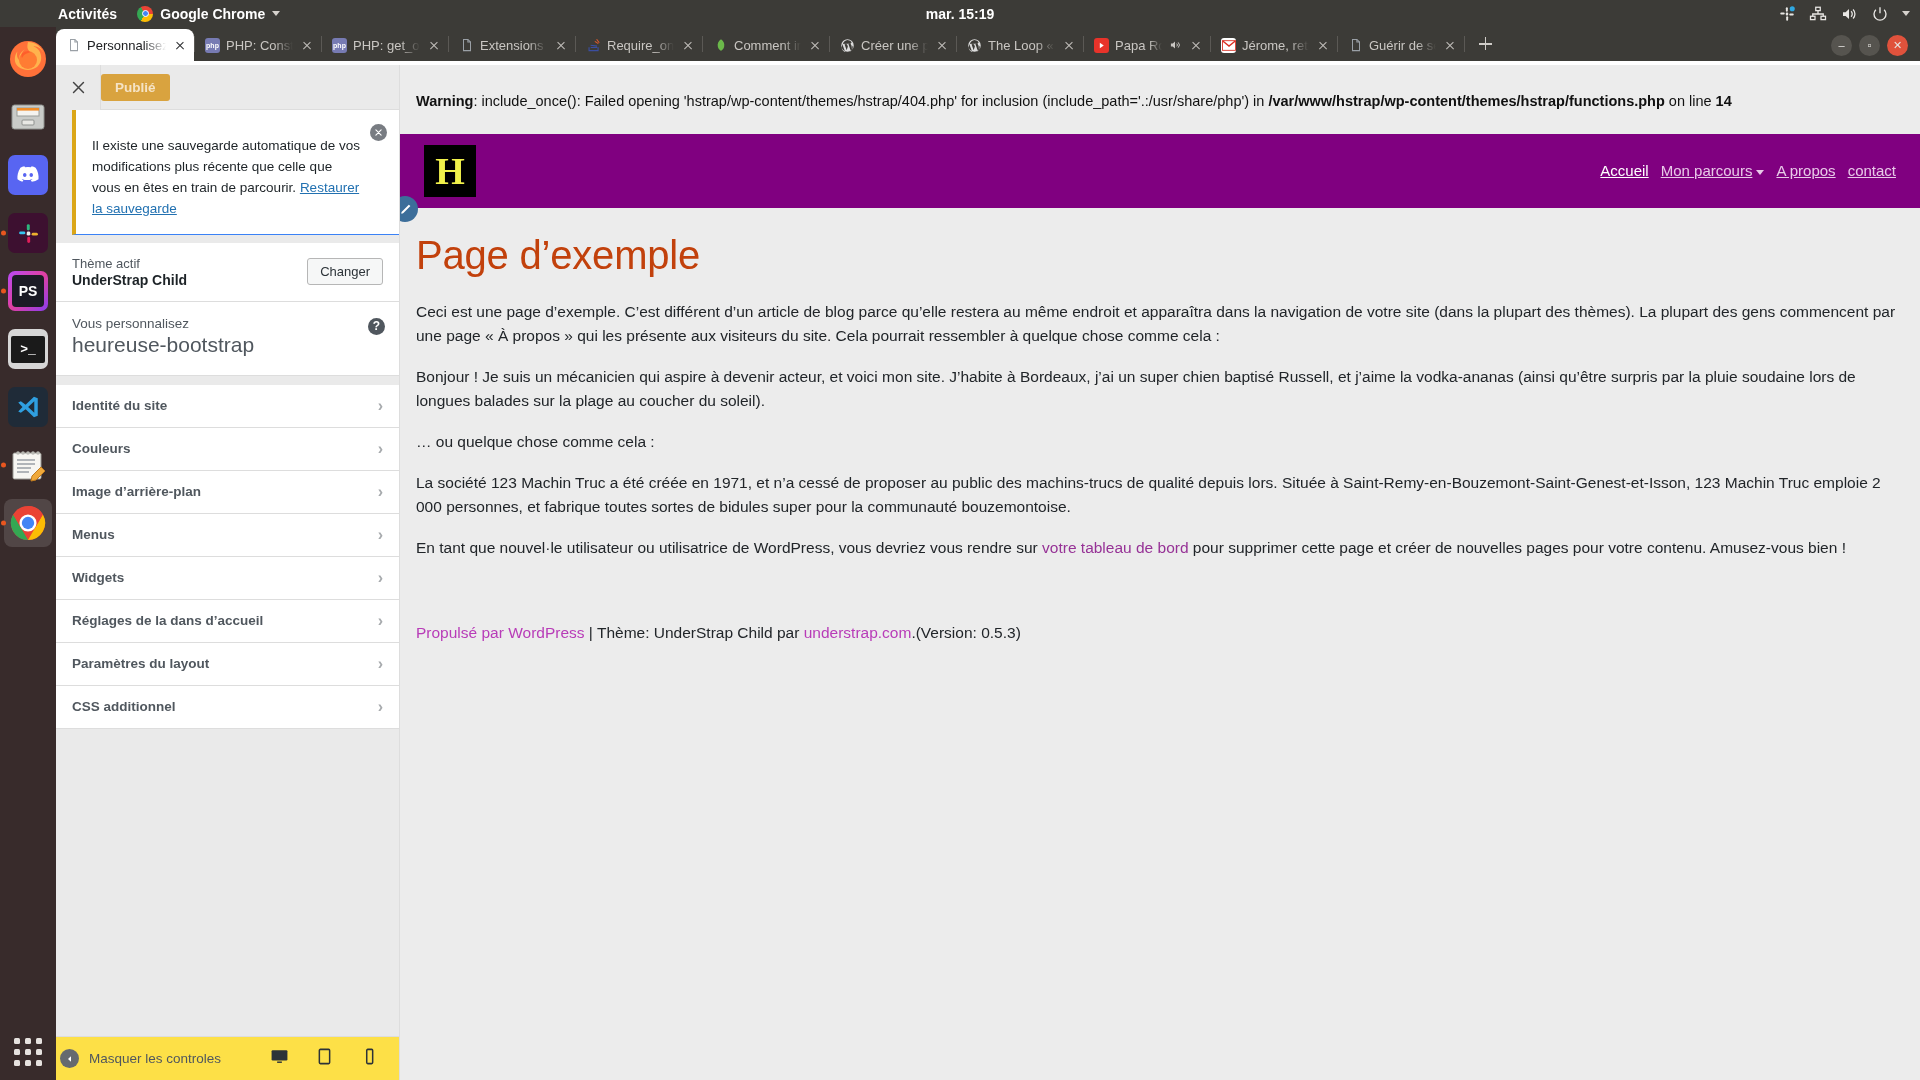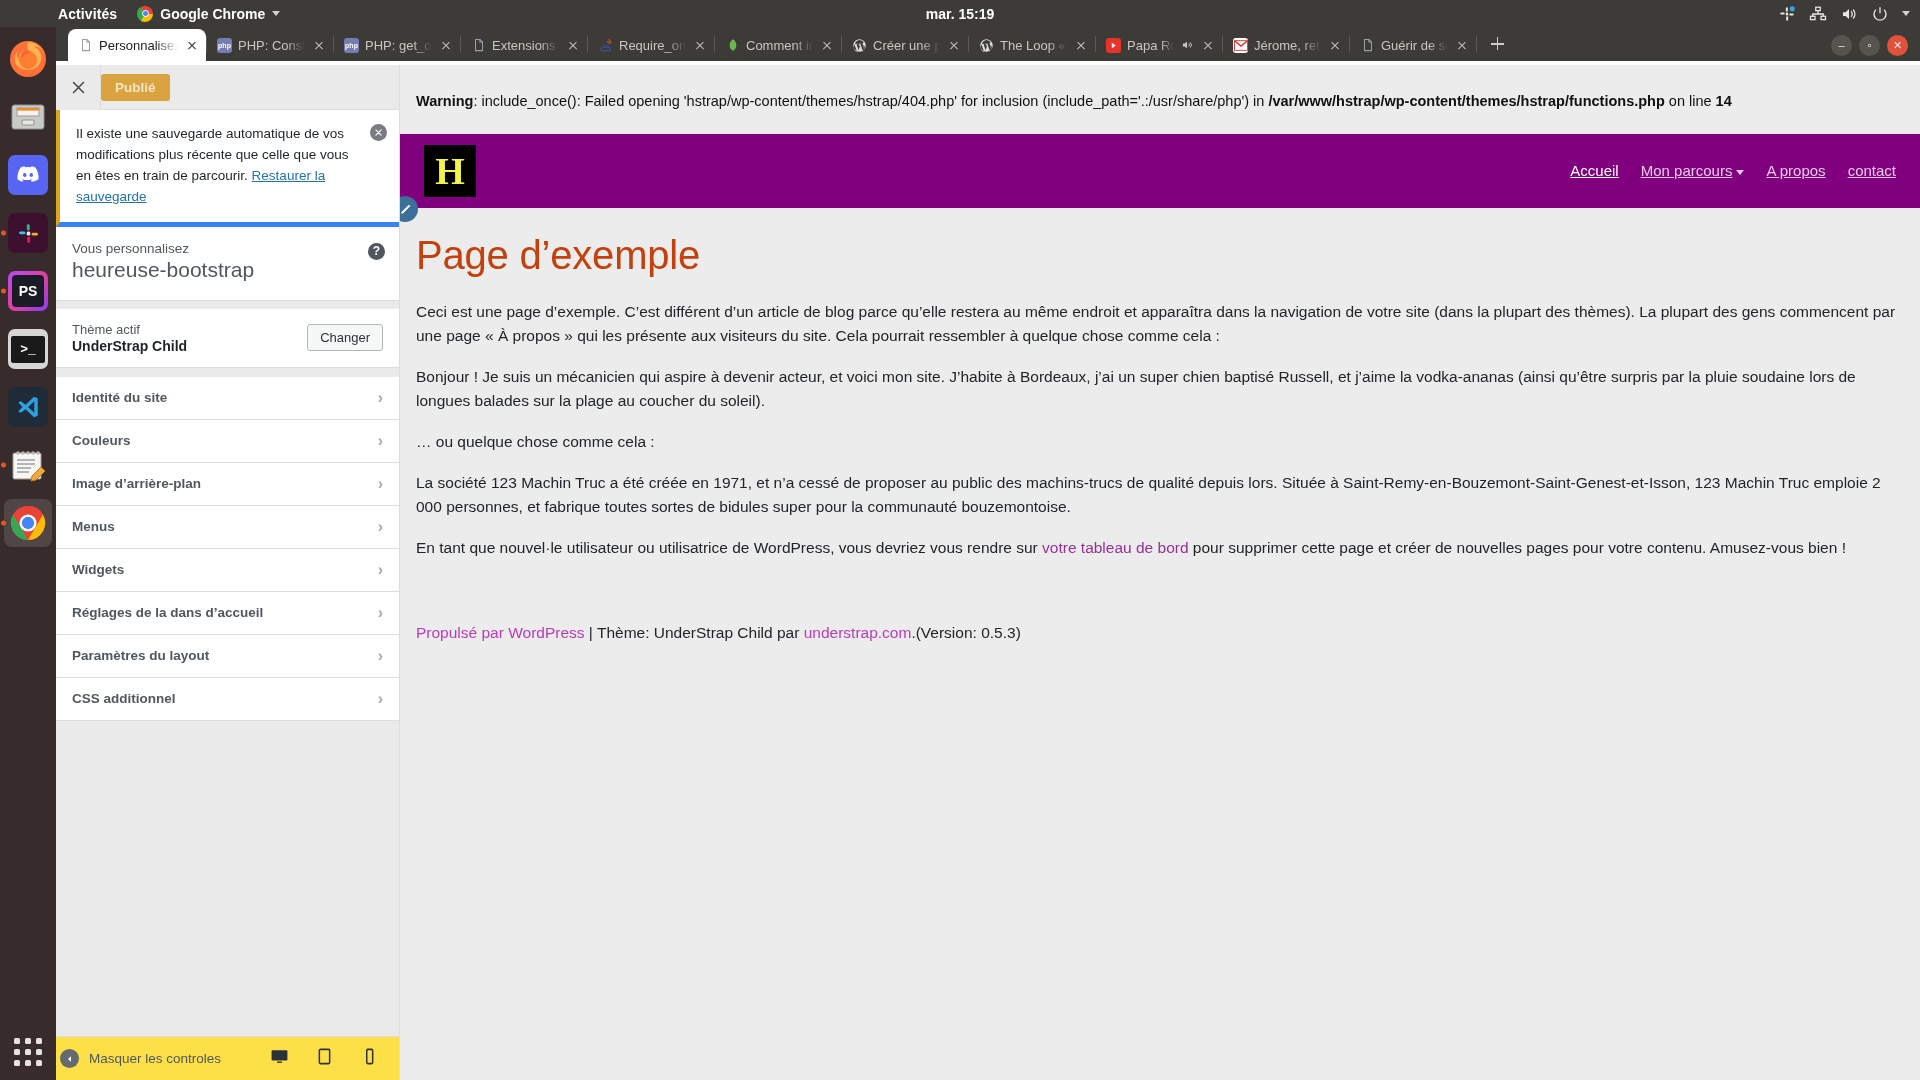--- a/index.html
+++ b/index.html
@@ -67,7 +67,7 @@
   #tabstrip {
     position:relative;
     height:34px; background:#3c3b37;
-    display:flex; align-items:flex-end; padding-left:12px;
+    display:flex; align-items:flex-end; 
   }
   .tab {
     position:relative;

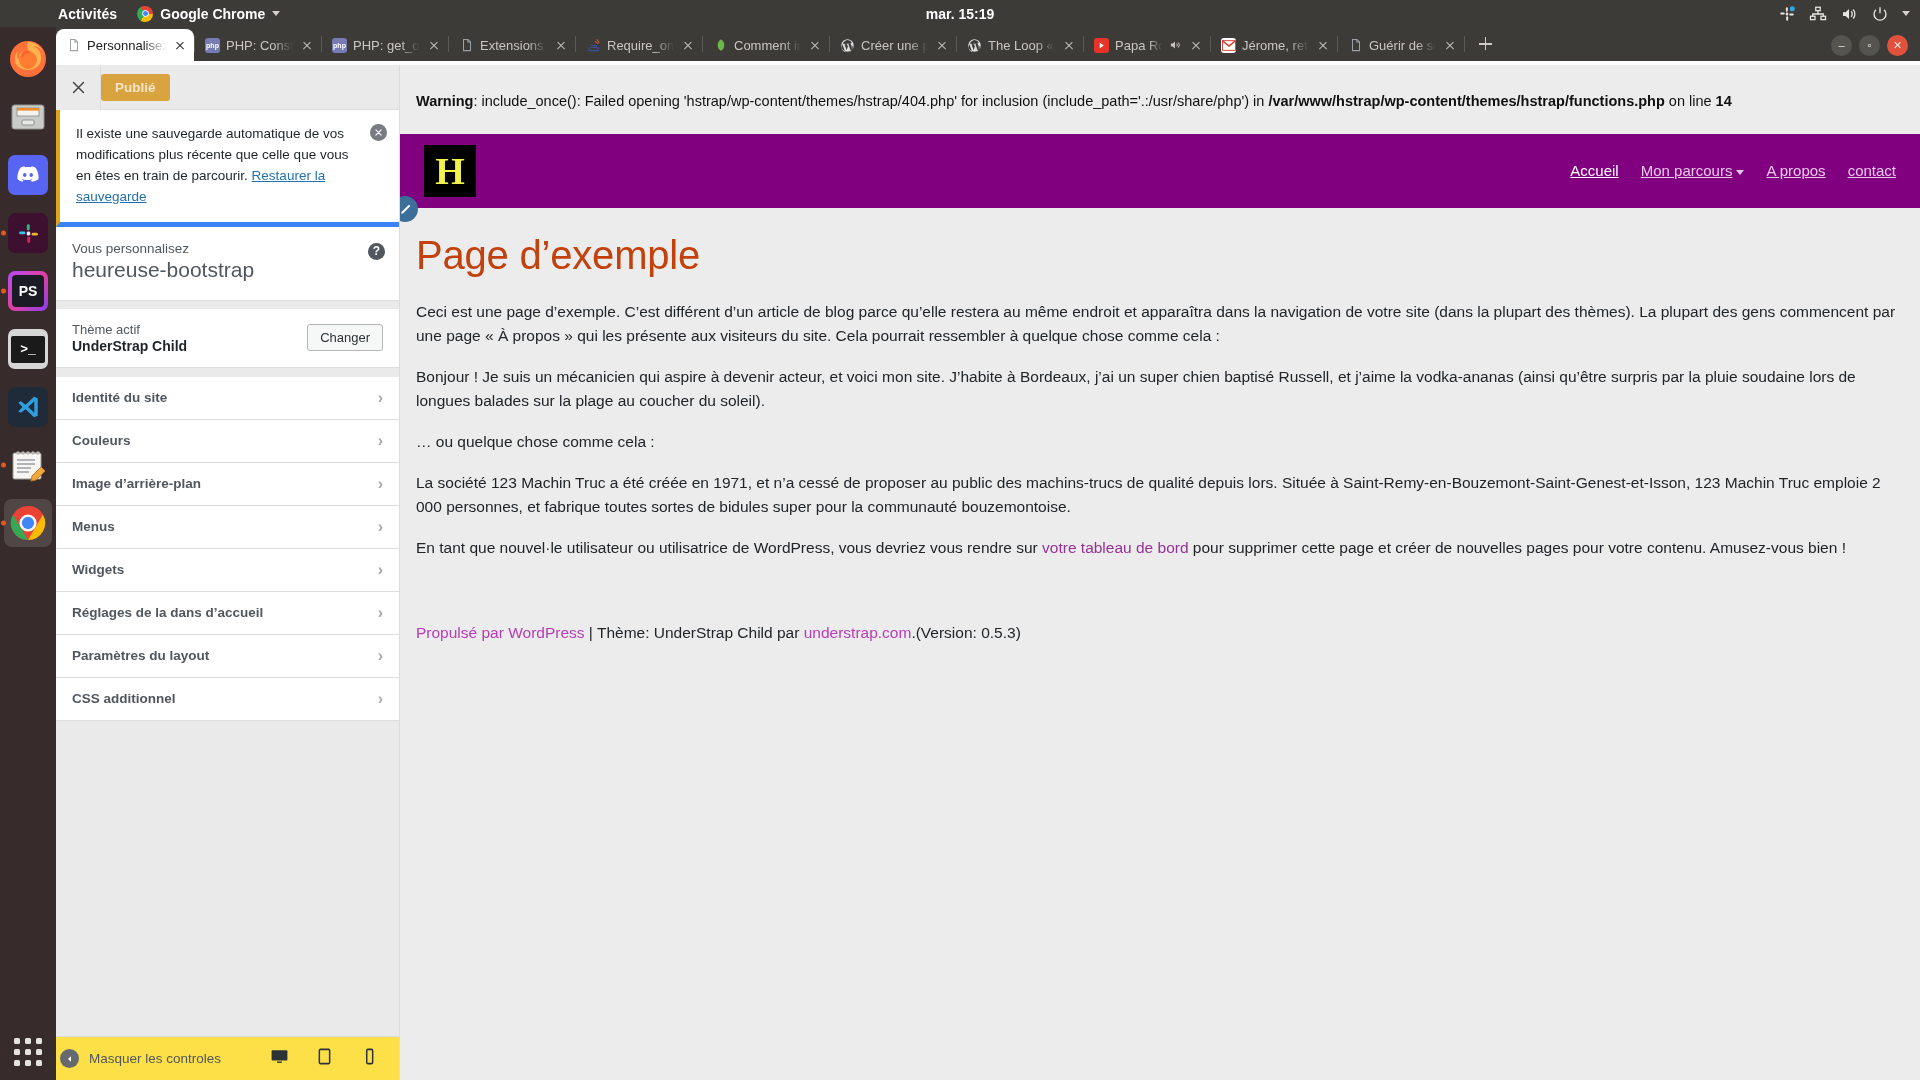--- a/index.html
+++ b/index.html
@@ -139,9 +139,10 @@
   #cz-publish { background:#d9a33f; color:#f5e3c6; font-size:13.5px; font-weight:600; padding:6px 14px; border-radius:3px; margin-right:14px;}
   #cz-notice {
     background:#ffffff; border-left:4px solid #dba617;
-    padding:14px 36px 14px 16px; position:relative;
+    padding:26px 36px 14px 16px; position:relative;
     font-size:13.5px; line-height:1.55; color:#1d2327;
-    border-bottom:5px solid #3b82f6;
+    border-bottom:1px solid #3b82f6;
+    margin-left:16px;
   }
   #cz-notice a { color:#2271b1; text-decoration:underline;}
   .notice-x { position:absolute; right:12px; top:14px; width:17px;height:17px; border-radius:50%; background:#787c82; color:#fff; font-size:11px; display:flex;align-items:center;justify-content:center;}

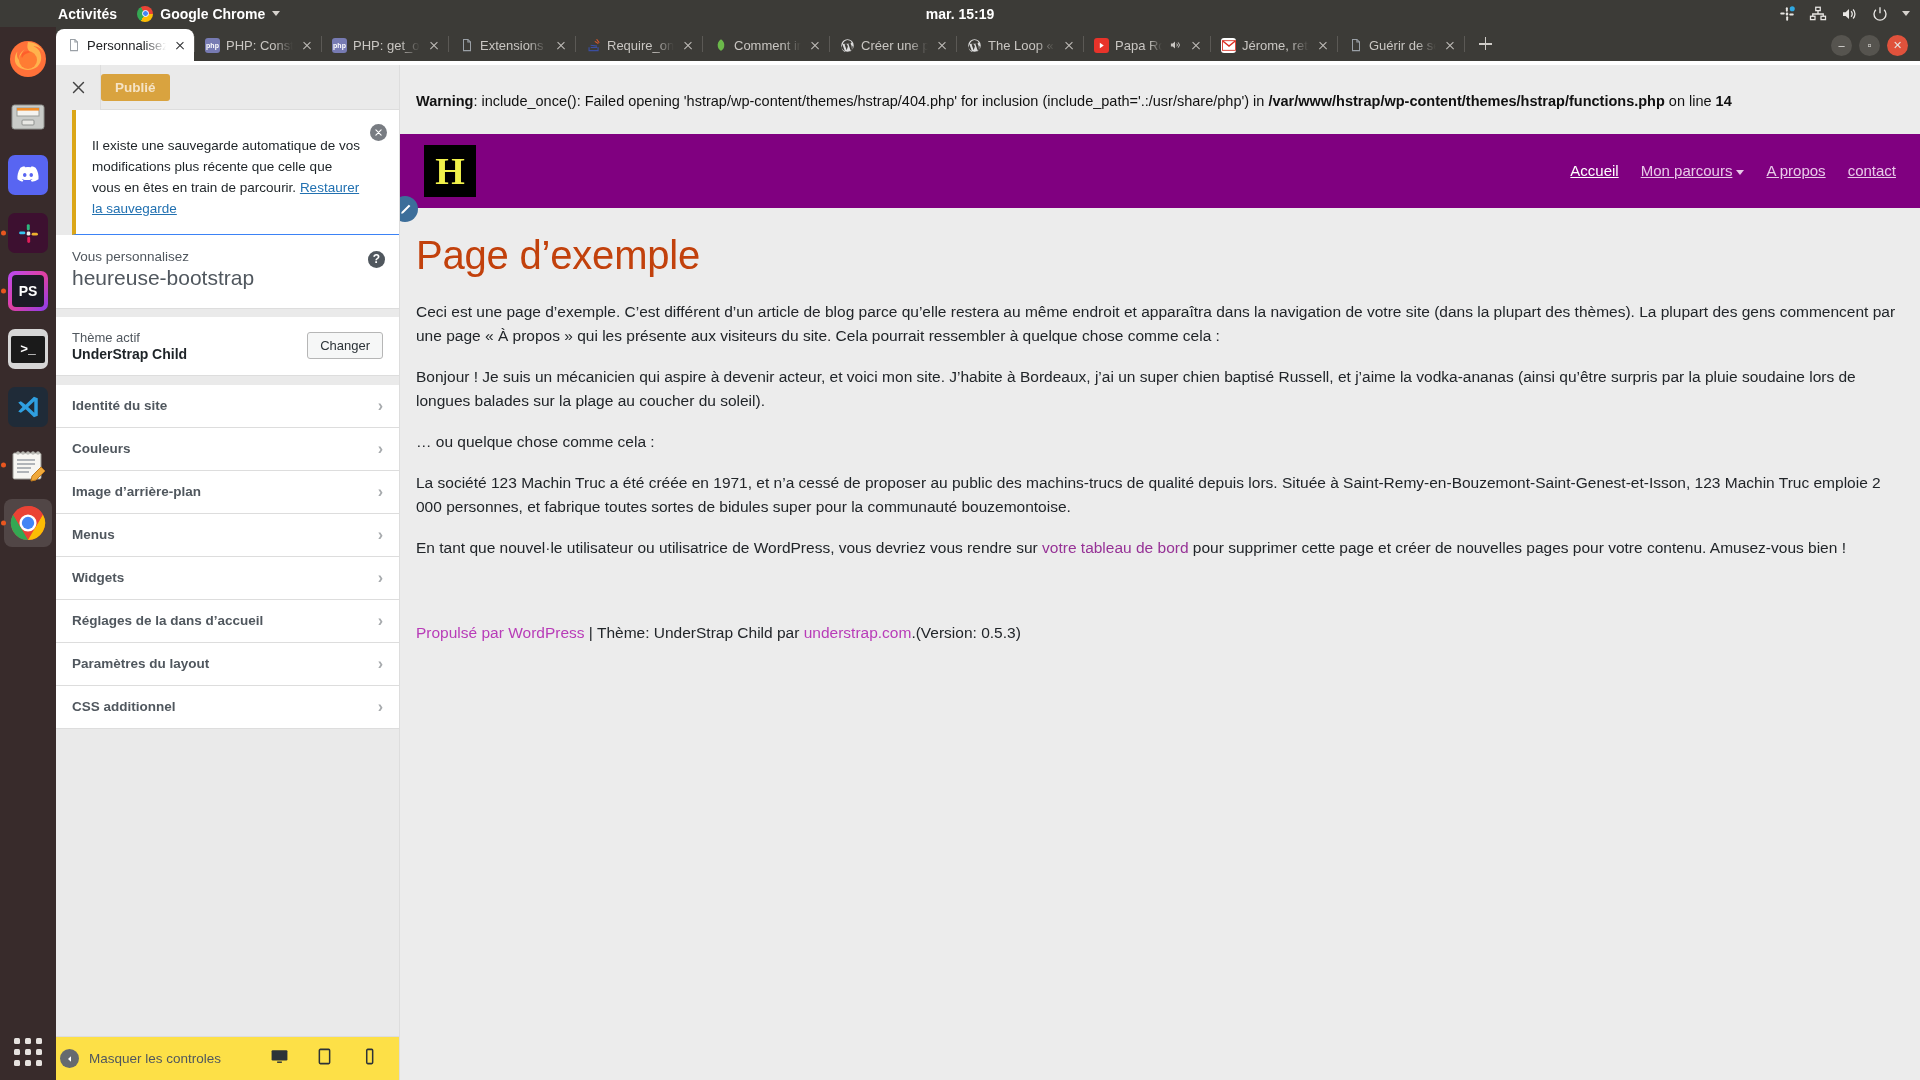--- a/index.html
+++ b/index.html
@@ -191,7 +191,7 @@
     display:flex;align-items:center;justify-content:center;
     color:#f2f24b; font-family:"Liberation Serif", serif; font-size:38px; font-weight:700; line-height:1;
   }
-  #site-nav { margin-left:auto; display:flex; align-items:center; gap:22px; font-size:15px;}
+  #site-nav { margin-left:auto; display:flex; align-items:center; gap:12px; font-size:15px;}
   #site-nav .nav-link { color:#e8c9e8; }
   #site-nav .nav-link.cur { color:#ffffff; }
   .nav-caret { display:inline-block; width:0;height:0;border-left:4px solid transparent;border-right:4px solid transparent;border-top:5px solid currentColor; margin-left:4px; vertical-align:middle;}

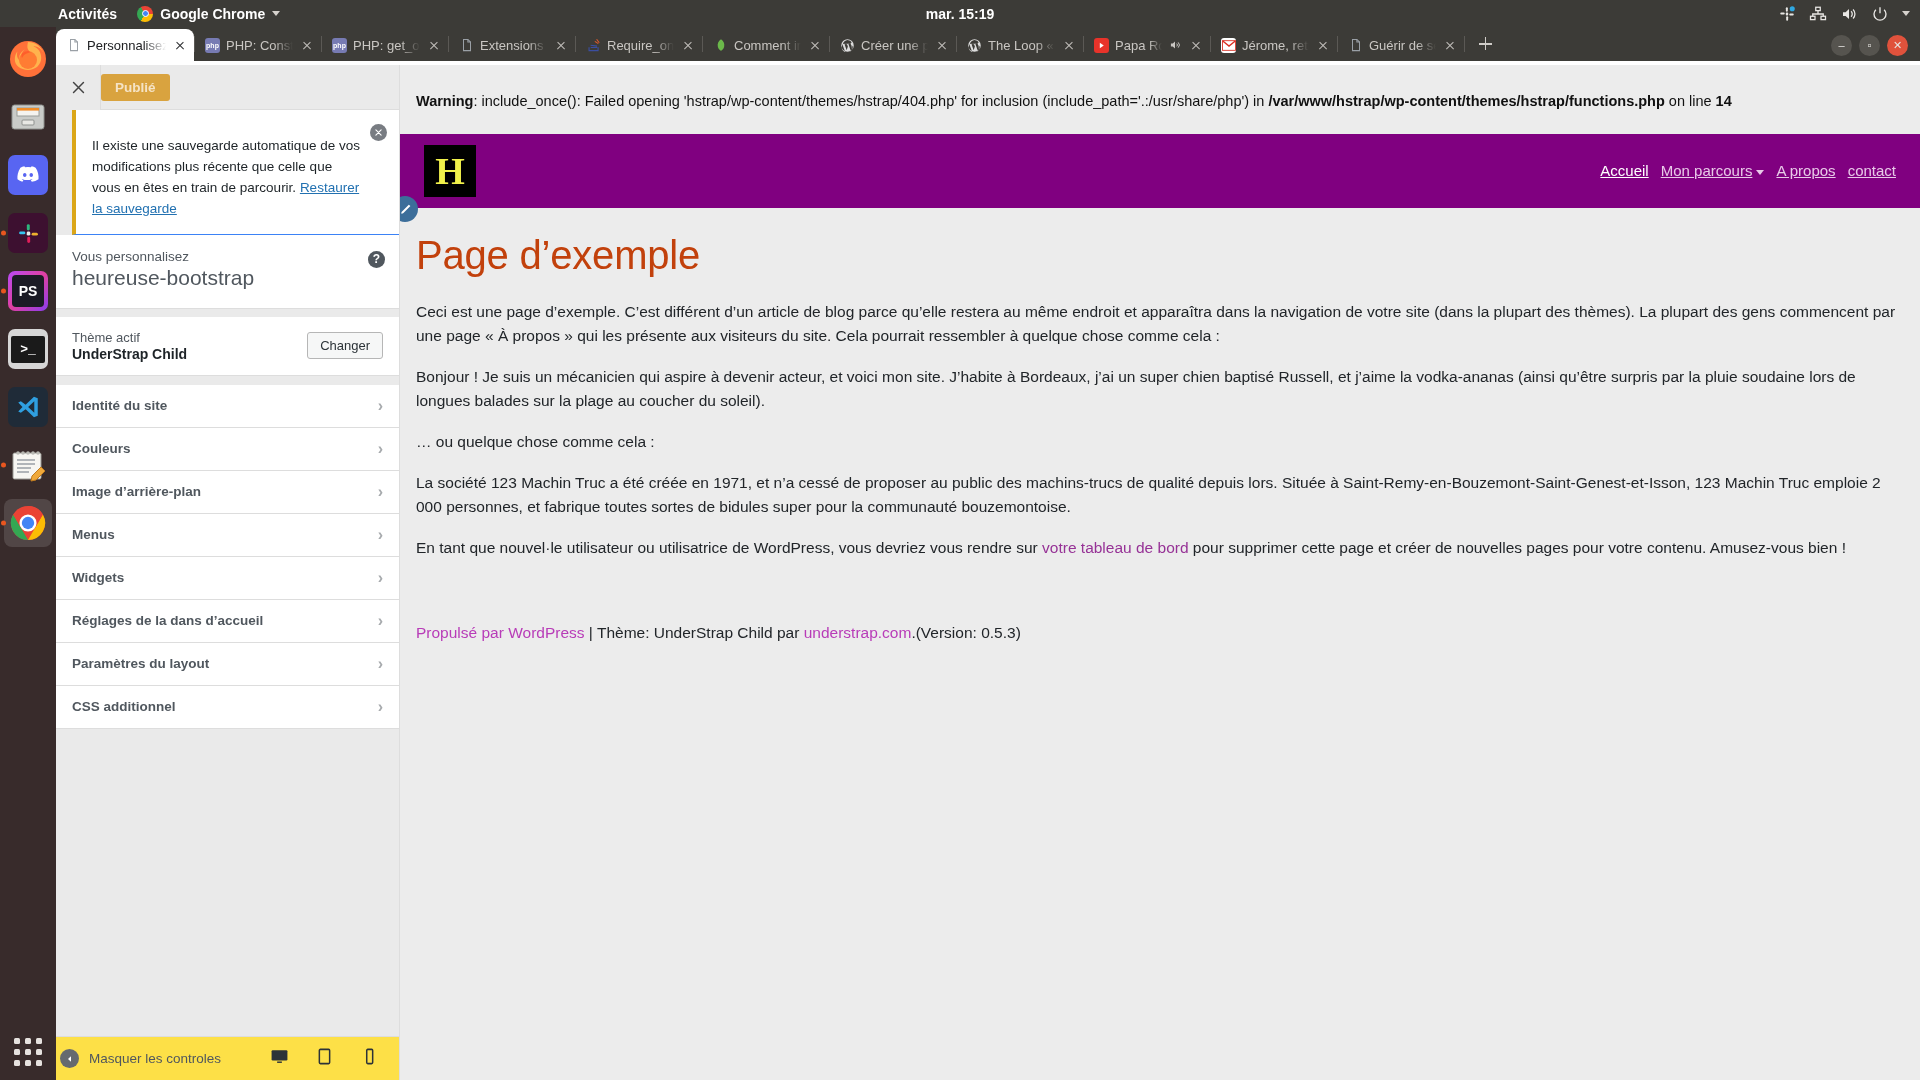--- a/index.html
+++ b/index.html
@@ -663,18 +663,18 @@
       </span>
     </div>
 
-    <div id="cz-title-wrap">
-      <div id="cz-eyebrow">Vous personnalisez</div>
-      <div id="cz-sitename">heureuse-bootstrap</div>
-      <span class="help-ico">?</span>
-    </div>
-
     <div id="cz-theme">
       <div>
         <div class="lbl">Thème actif</div>
         <div class="nm">UnderStrap Child</div>
       </div>
       <span id="cz-change">Changer</span>
+    </div>
+
+    <div id="cz-title-wrap">
+      <div id="cz-eyebrow">Vous personnalisez</div>
+      <div id="cz-sitename">heureuse-bootstrap</div>
+      <span class="help-ico">?</span>
     </div>
 
     <div class="cz-gap"></div>

